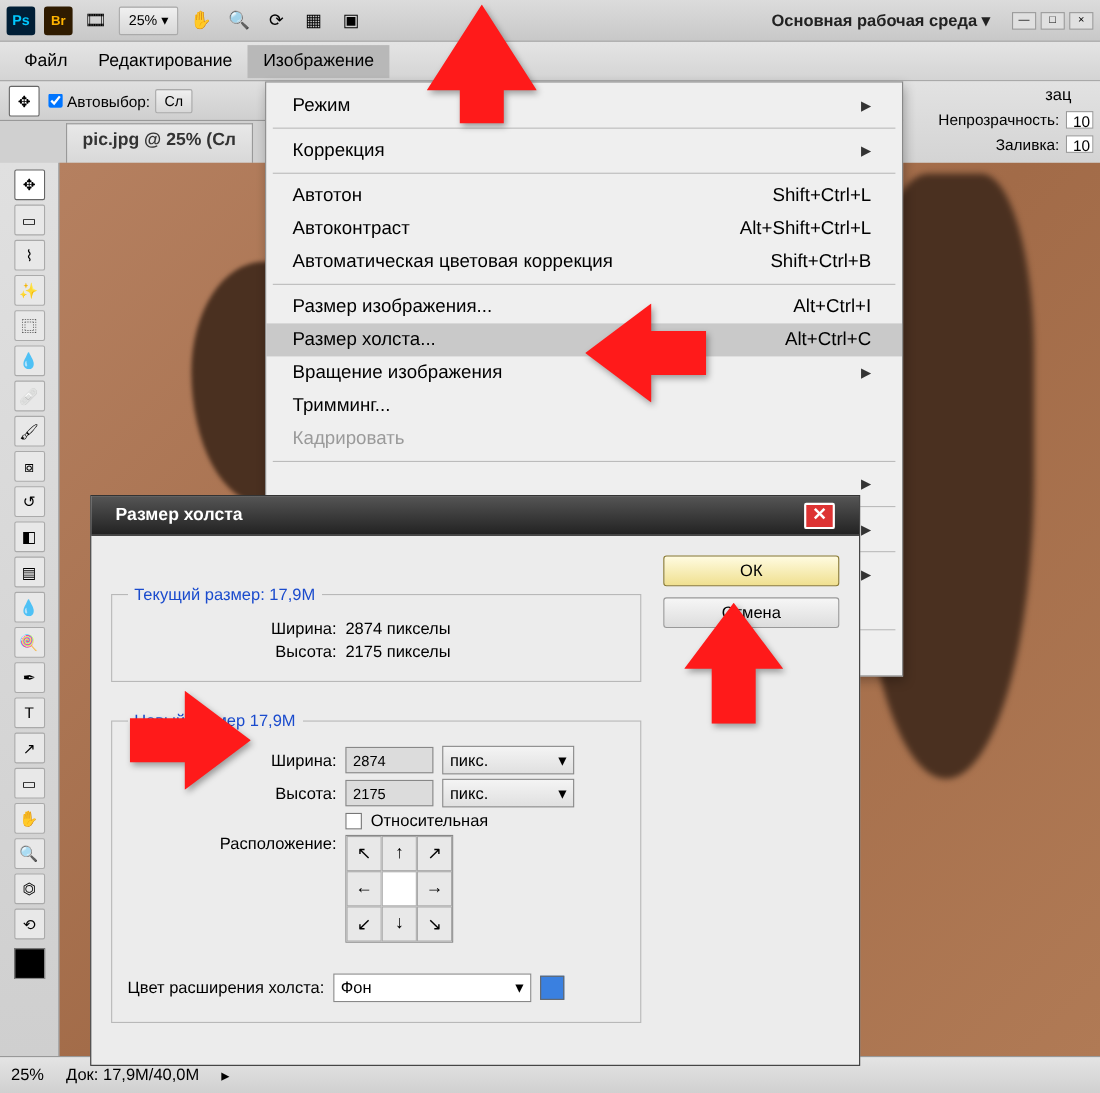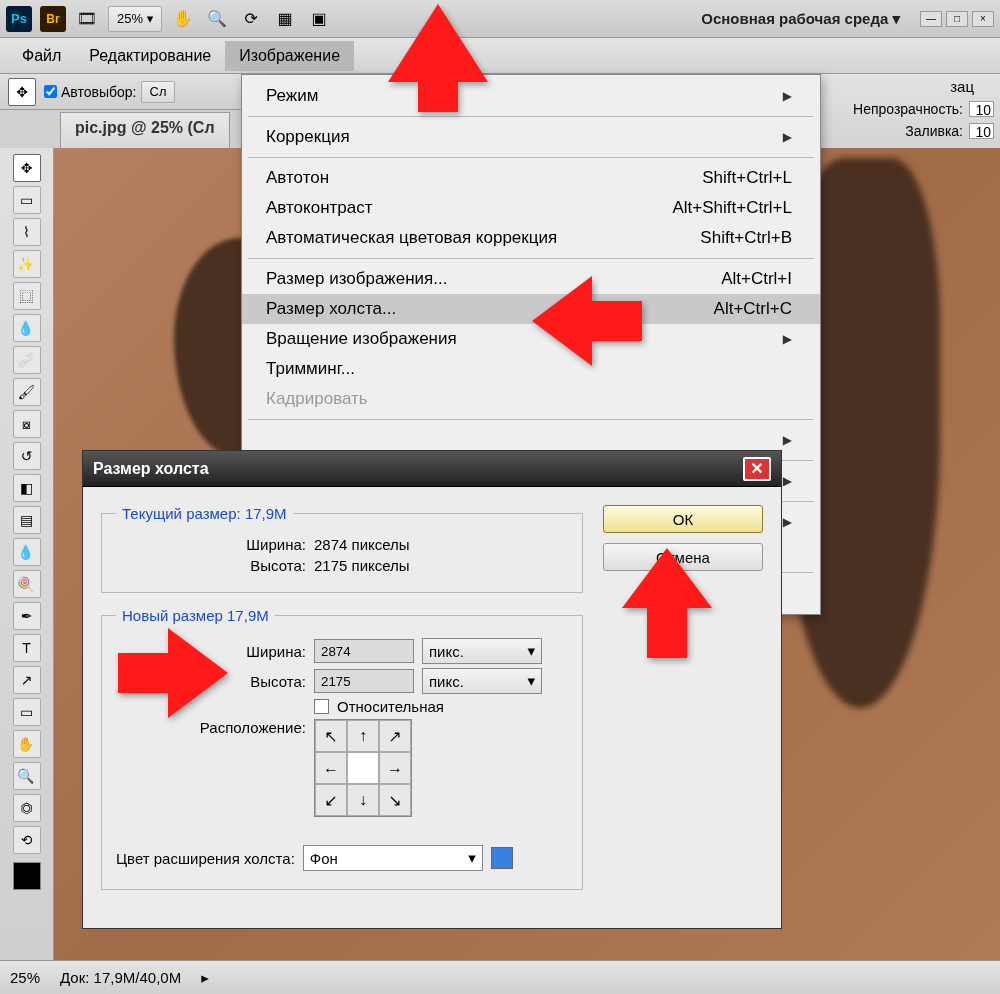--- a/index.html
+++ b/index.html
@@ -37,7 +37,7 @@
 .dd-sep{height:1px;background:#bbb;margin:5px 6px;}
 .dd-arrow{font-size:12px;color:#333;}
 .dialog{position:absolute;left:82px;top:450px;width:700px;background:#ececec;border:1px solid #333;z-index:65;font-size:15px;}
-.dlg-title{height:36px;background:linear-gradient(#555,#222);color:#fff;display:flex;align-items:center;padding:0 10px;font-size:16px;font-weight:bold;border-bottom:1px solid #000;}
+.dlg-title{height:36px;background:linear-gradient(#555,#222);color:#fff;display:flex;align-items:center;padding:0 22px;font-size:16px;font-weight:bold;border-bottom:1px solid #000;}
 .dlg-close{margin-left:auto;width:28px;height:24px;background:#d33;border:2px solid #fff;color:#fff;font-weight:bold;text-align:center;line-height:20px;border-radius:2px;}
 .dlg-body{padding:18px 18px 24px 18px;display:flex;gap:20px;}
 .dlg-left{flex:1;}

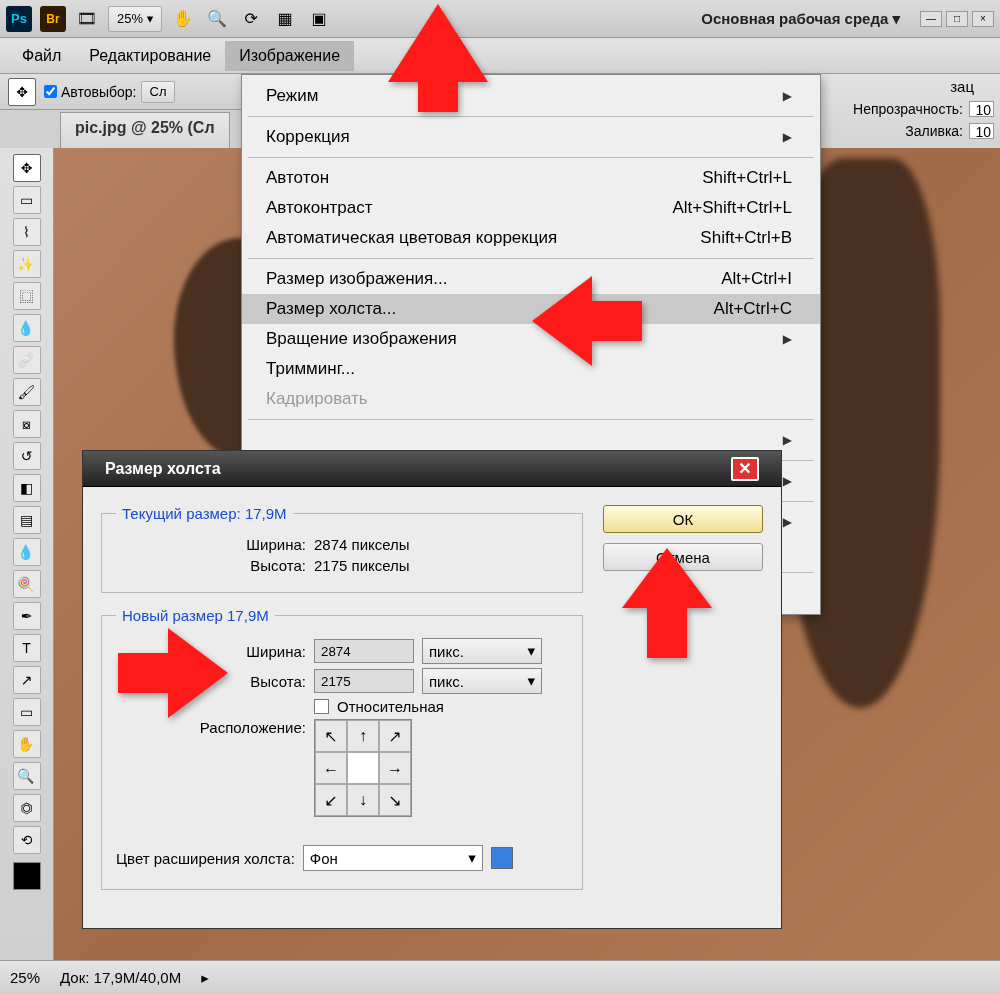--- a/index.html
+++ b/index.html
@@ -44,7 +44,7 @@
 .dlg-right{width:160px;display:flex;flex-direction:column;gap:10px;align-items:stretch;}
 .dlg-btn{height:28px;border:1px solid #8a7a30;background:linear-gradient(#fffbe0,#f0e090);border-radius:3px;font-size:15px;}
 .dlg-btn.cancel{background:linear-gradient(#f6f6f6,#ddd);border-color:#999;}
-fieldset{border:1px solid #b8b8b8;padding:10px 14px 14px 14px;margin-bottom:14px;}
+fieldset{border:1px solid #b8b8b8;padding:10px 14px 14px 14px;margin-bottom:14px;margin-top:27px;}
 legend{color:#1a4bcd;padding:0 6px;font-size:15px;}
 .fs-row{display:flex;align-items:center;margin:4px 0;gap:8px;}
 .fs-label{width:190px;text-align:right;}

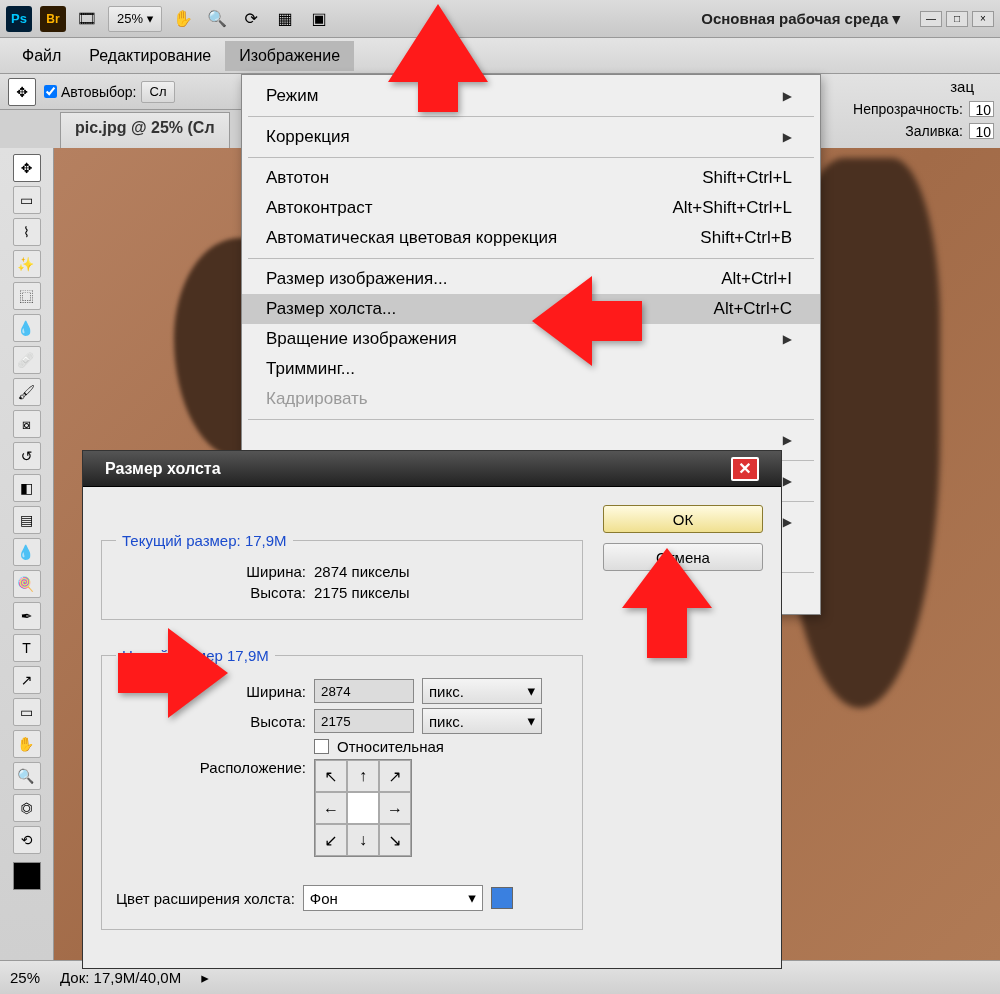--- a/index.html
+++ b/index.html
@@ -49,7 +49,7 @@
 .fs-row{display:flex;align-items:center;margin:4px 0;gap:8px;}
 .fs-label{width:190px;text-align:right;}
 .fs-val{color:#000;}
-.fs-input{width:100px;height:24px;border:1px solid #888;background:#dcdcdc;padding:0 6px;text-align:left;}
+.fs-input{width:80px;height:24px;border:1px solid #888;background:#dcdcdc;padding:0 6px;text-align:left;}
 .fs-select{width:120px;height:20px;border:1px solid #888;background:linear-gradient(#f4f4f4,#e0e0e0);display:flex;align-items:center;padding:12px 6px;justify-content:space-between;}
 .chk{width:15px;height:15px;border:1px solid #777;background:#fff;}
 .anchor-grid{display:grid;grid-template-columns:repeat(3,32px);grid-template-rows:repeat(3,32px);border:1px solid #888;}

